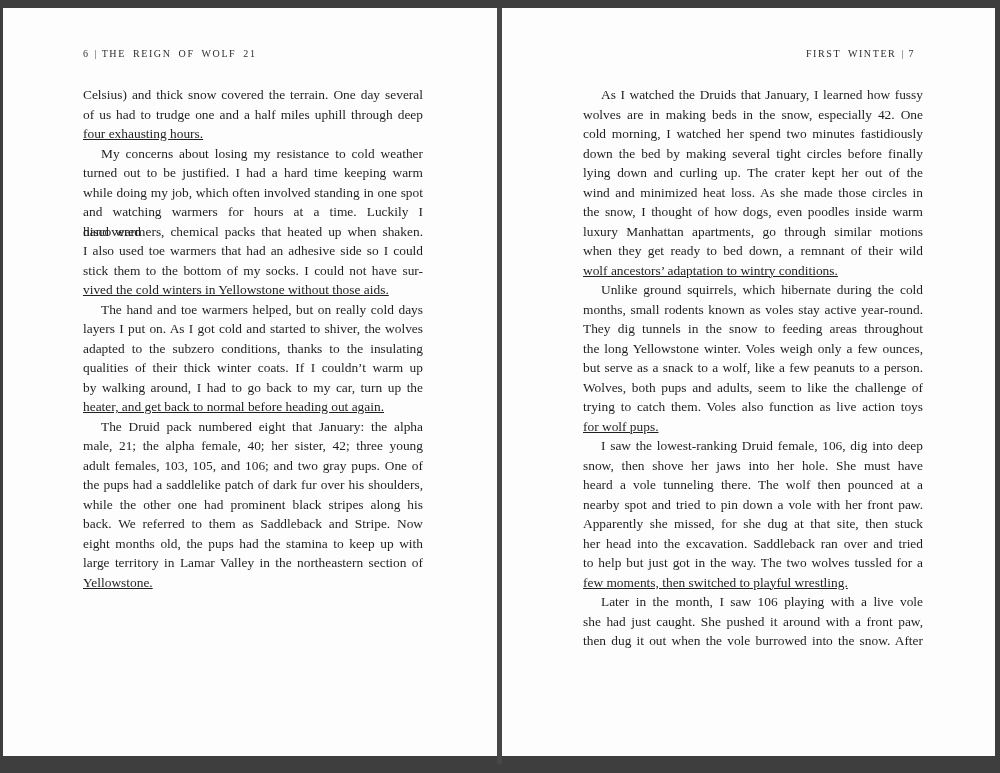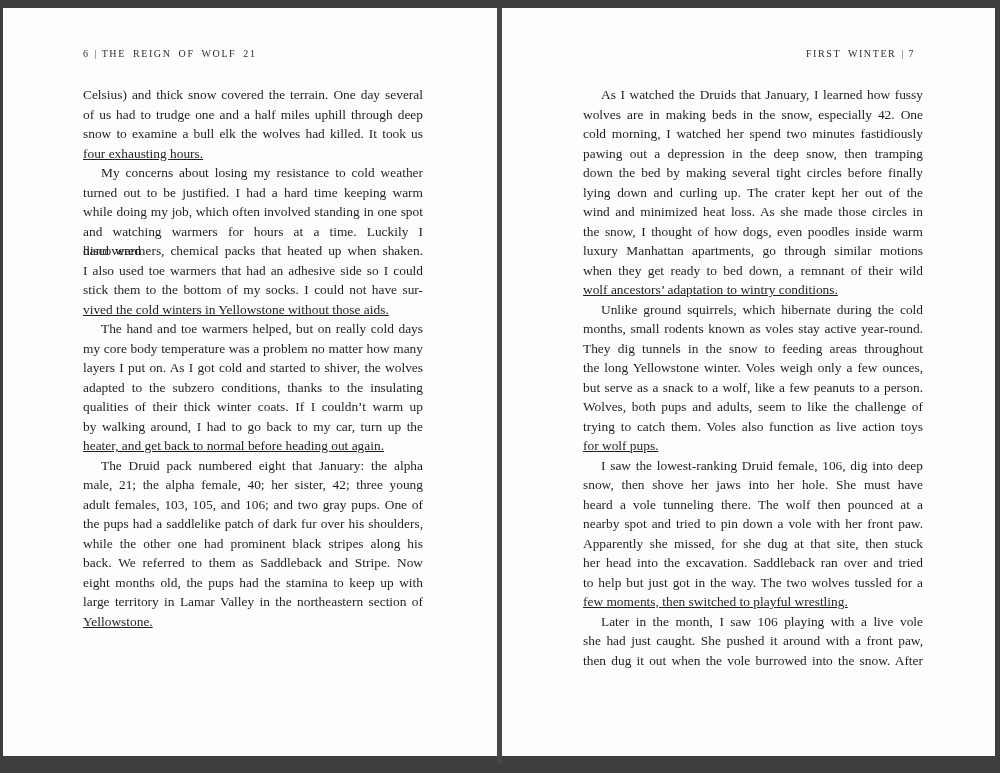--- a/index.html
+++ b/index.html
@@ -71,7 +71,6 @@
     <div class="page-body body-left">
         <div class="line">Celsius) and thick snow covered the terrain. One day several</div>
         <div class="line">of us had to trudge one and a half miles uphill through deep</div>
-        <div class="line">snow to examine a bull elk the wolves had killed. It took us</div>
         <div class="line last">four exhausting hours.</div>
         <div class="line indent">My concerns about losing my resistance to cold weather</div>
         <div class="line">turned out to be justified. I had a hard time keeping warm</div>

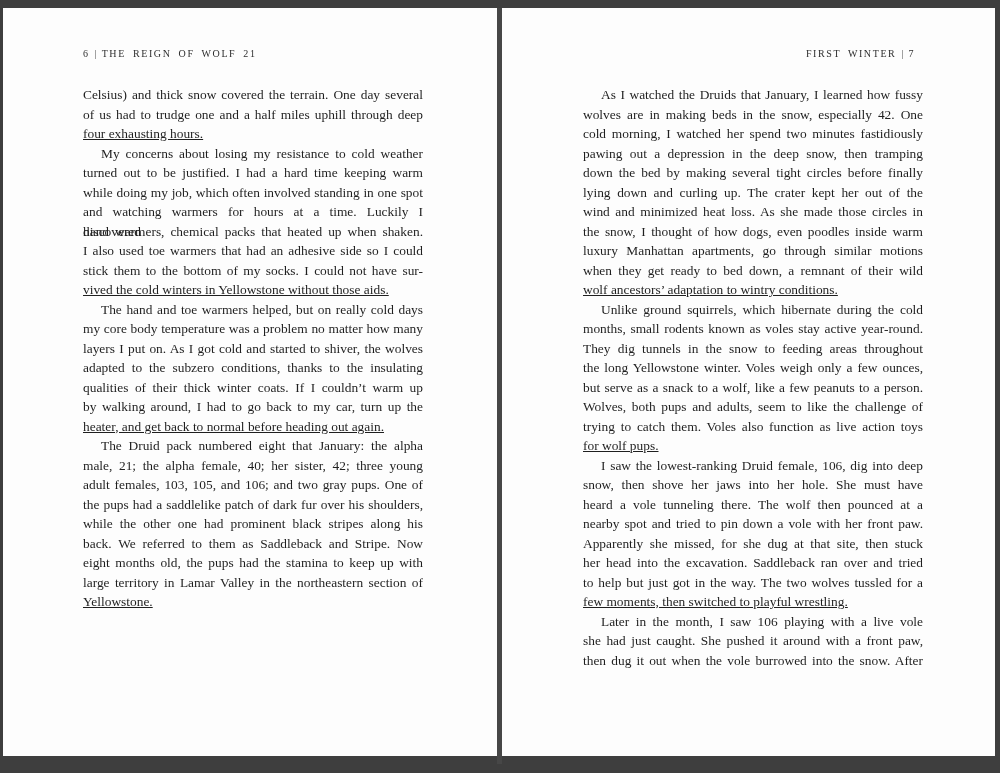--- a/index.html
+++ b/index.html
@@ -101,7 +101,6 @@
         <div class="line indent">As I watched the Druids that January, I learned how fussy</div>
         <div class="line">wolves are in making beds in the snow, especially 42. One</div>
         <div class="line">cold morning, I watched her spend two minutes fastidiously</div>
-        <div class="line">pawing out a depression in the deep snow, then tramping</div>
         <div class="line">down the bed by making several tight circles before finally</div>
         <div class="line">lying down and curling up. The crater kept her out of the</div>
         <div class="line">wind and minimized heat loss. As she made those circles in</div>

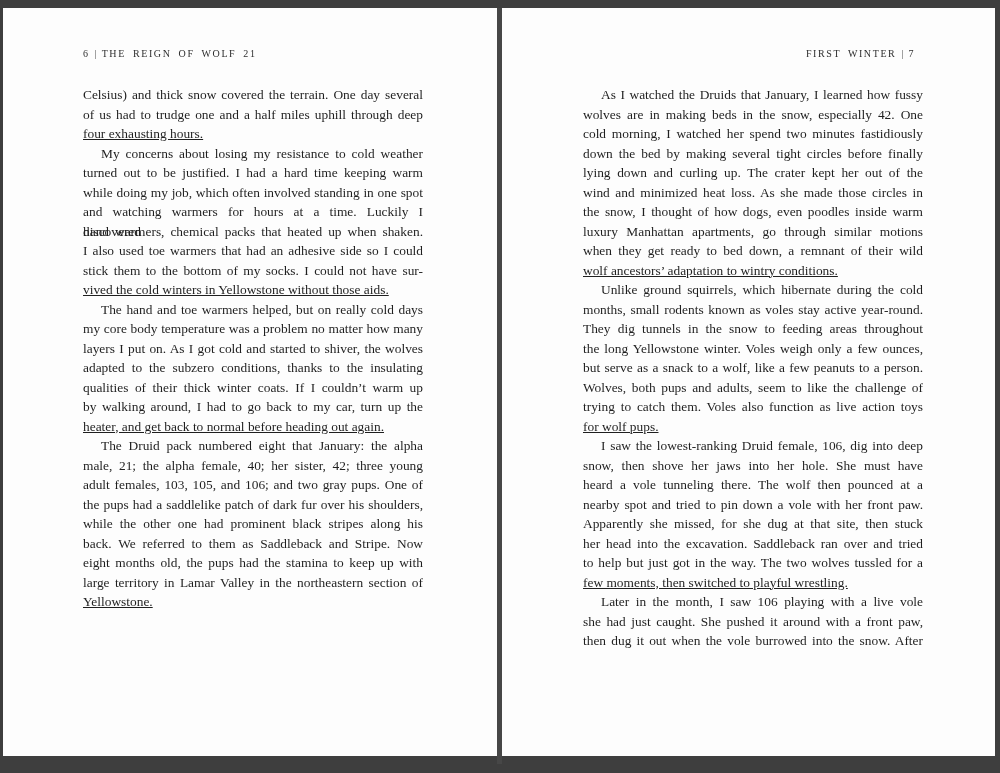--- a/index.html
+++ b/index.html
@@ -81,7 +81,6 @@
         <div class="line">stick them to the bottom of my socks. I could not have sur-</div>
         <div class="line last">vived the cold winters in Yellowstone without those aids.</div>
         <div class="line indent">The hand and toe warmers helped, but on really cold days</div>
-        <div class="line">my core body temperature was a problem no matter how many</div>
         <div class="line">layers I put on. As I got cold and started to shiver, the wolves</div>
         <div class="line">adapted to the subzero conditions, thanks to the insulating</div>
         <div class="line">qualities of their thick winter coats. If I couldn’t warm up</div>

